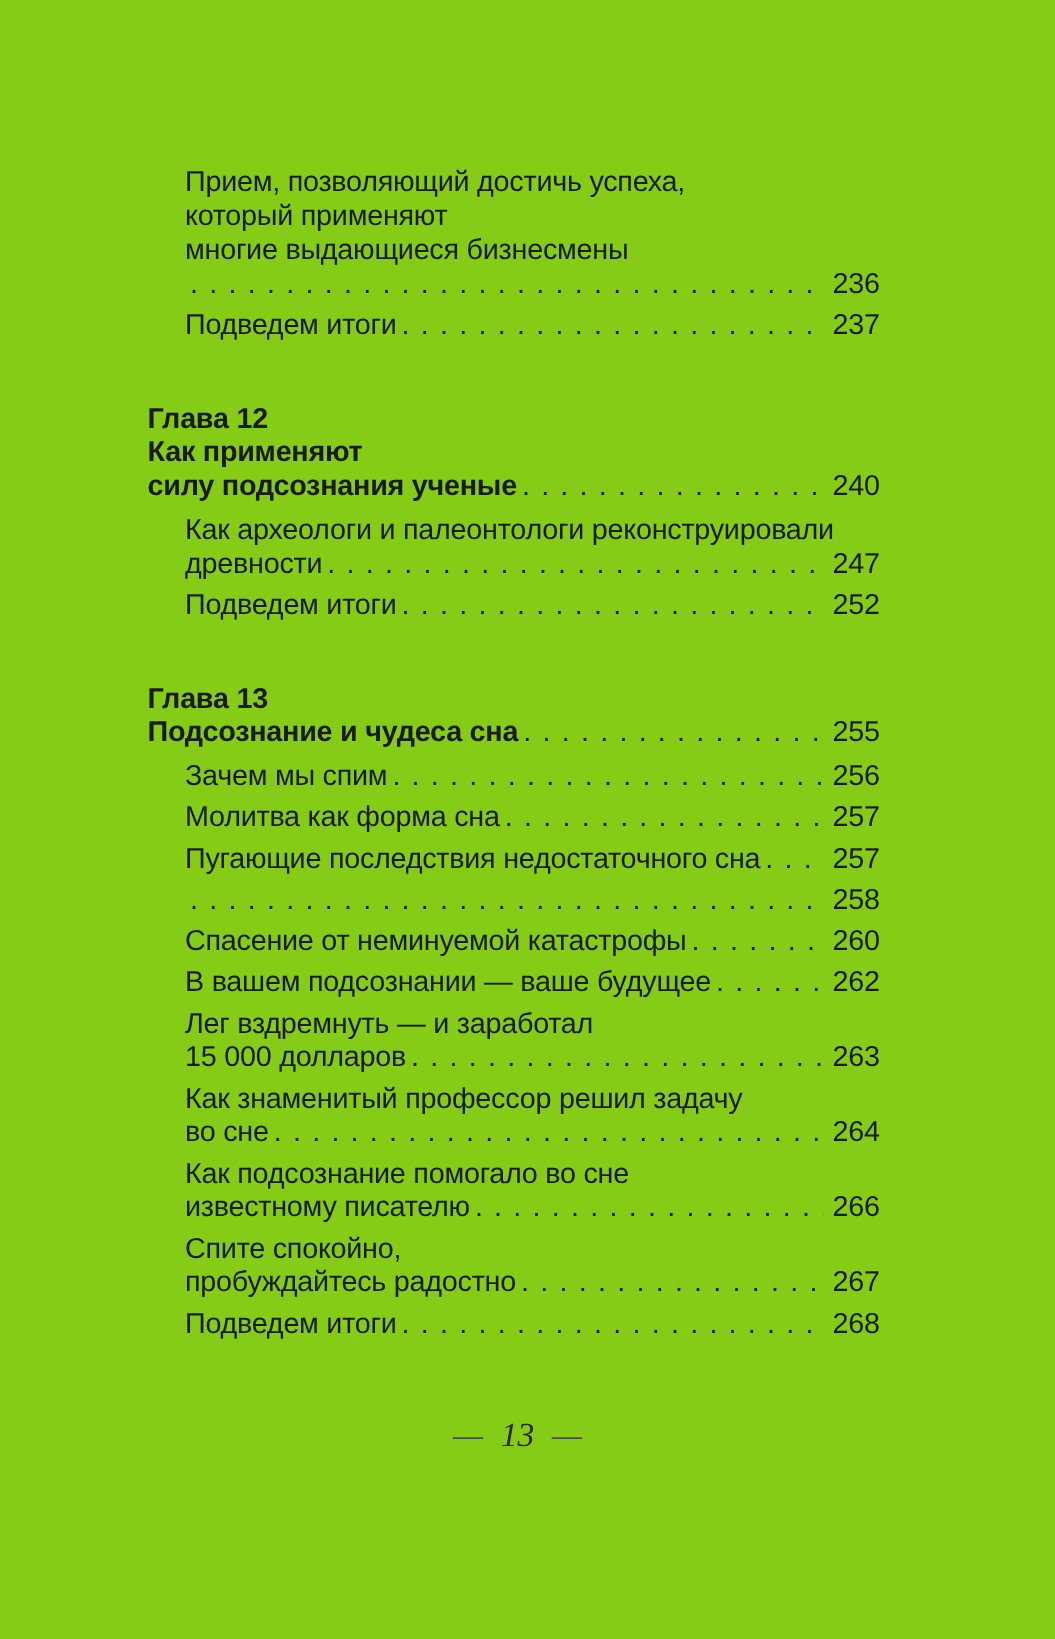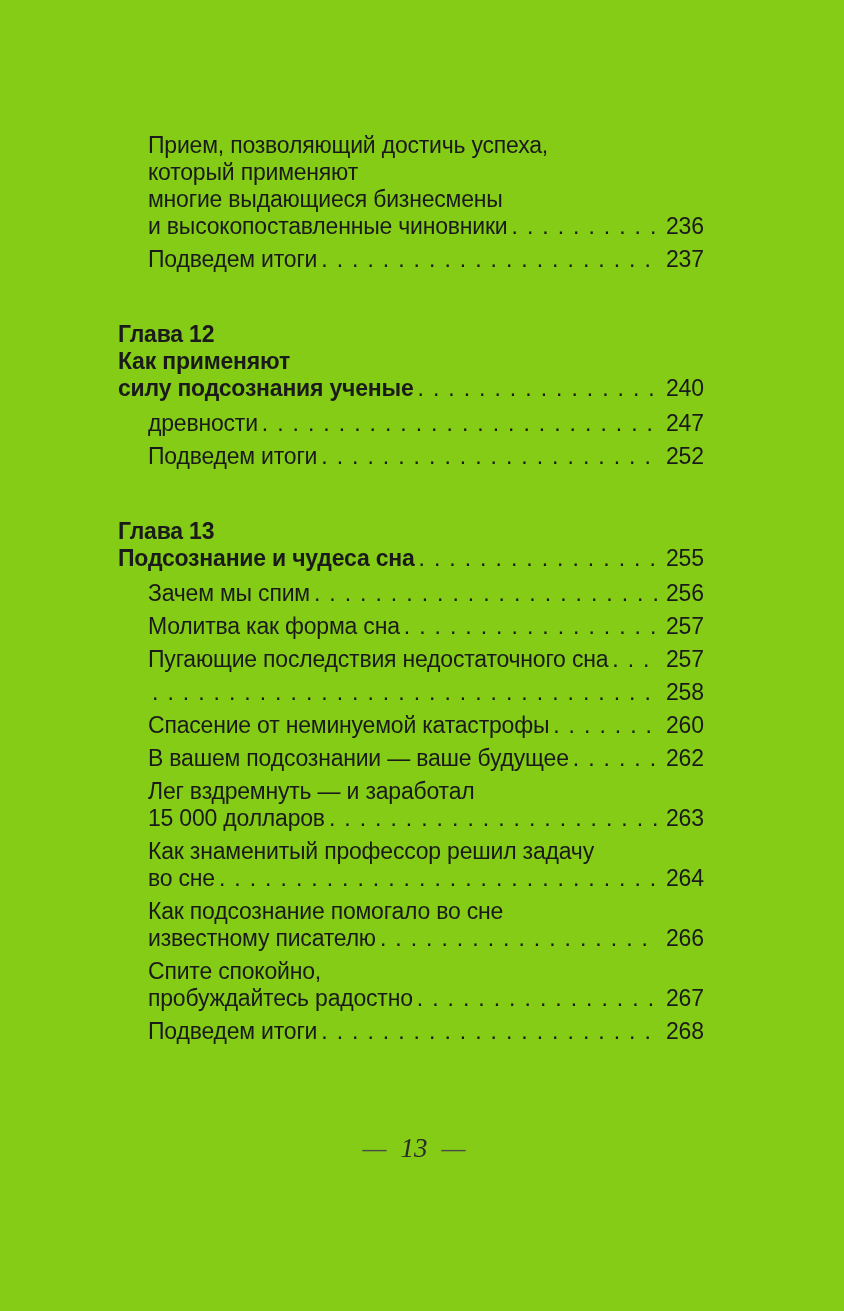--- a/index.html
+++ b/index.html
@@ -83,7 +83,6 @@
             <span class="txt">многие выдающиеся бизнесмены</span>
           </div>
           <div class="row">
-            <span class="txt">и высокопоставленные чиновники</span>
             <span class="leader"></span>
             <span class="pg">236</span>
           </div>

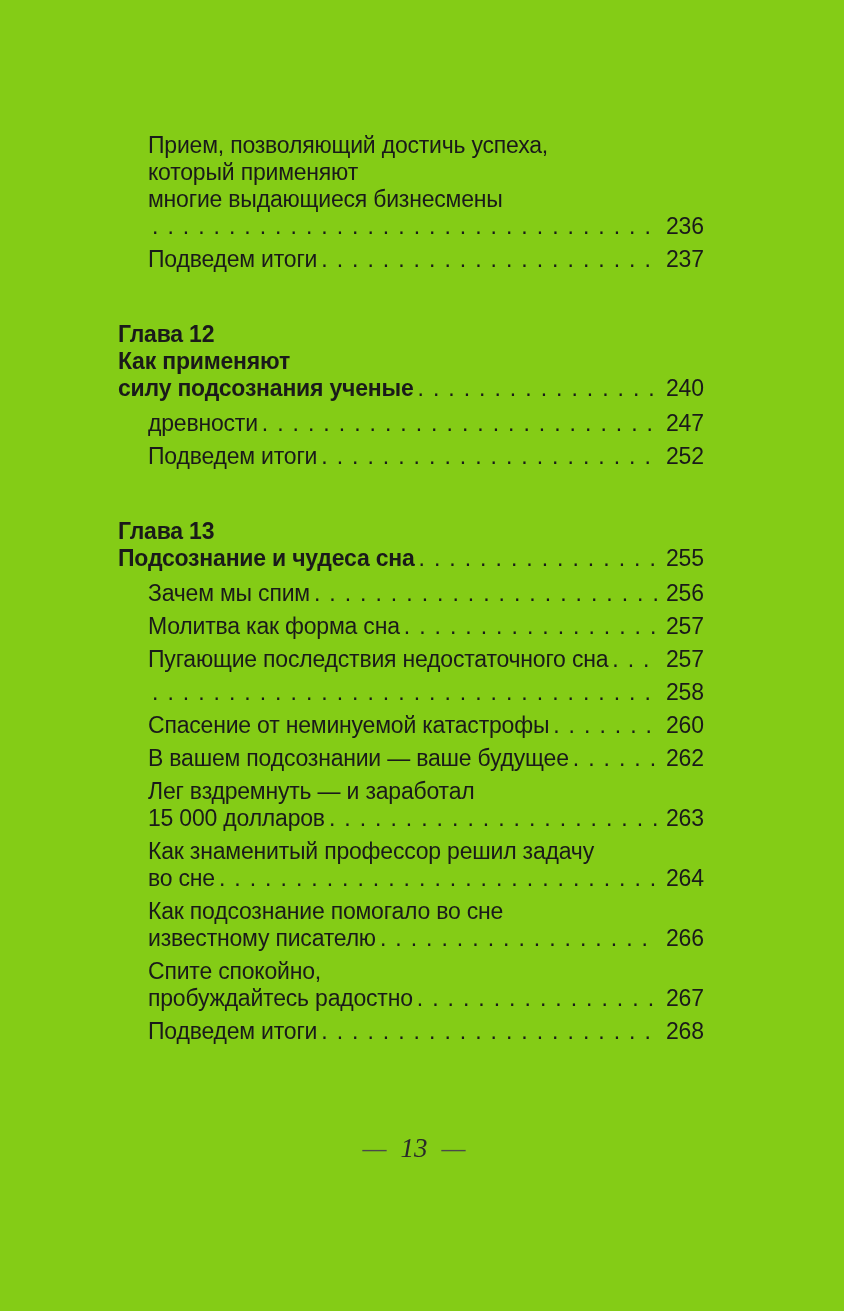--- a/index.html
+++ b/index.html
@@ -111,6 +111,9 @@
         </div>
         <div class="block entry">
           <div class="row">
+            <span class="txt">Как археологи и палеонтологи реконструировали</span>
+          </div>
+          <div class="row">
             <span class="txt">древности</span>
             <span class="leader"></span>
             <span class="pg">247</span>

